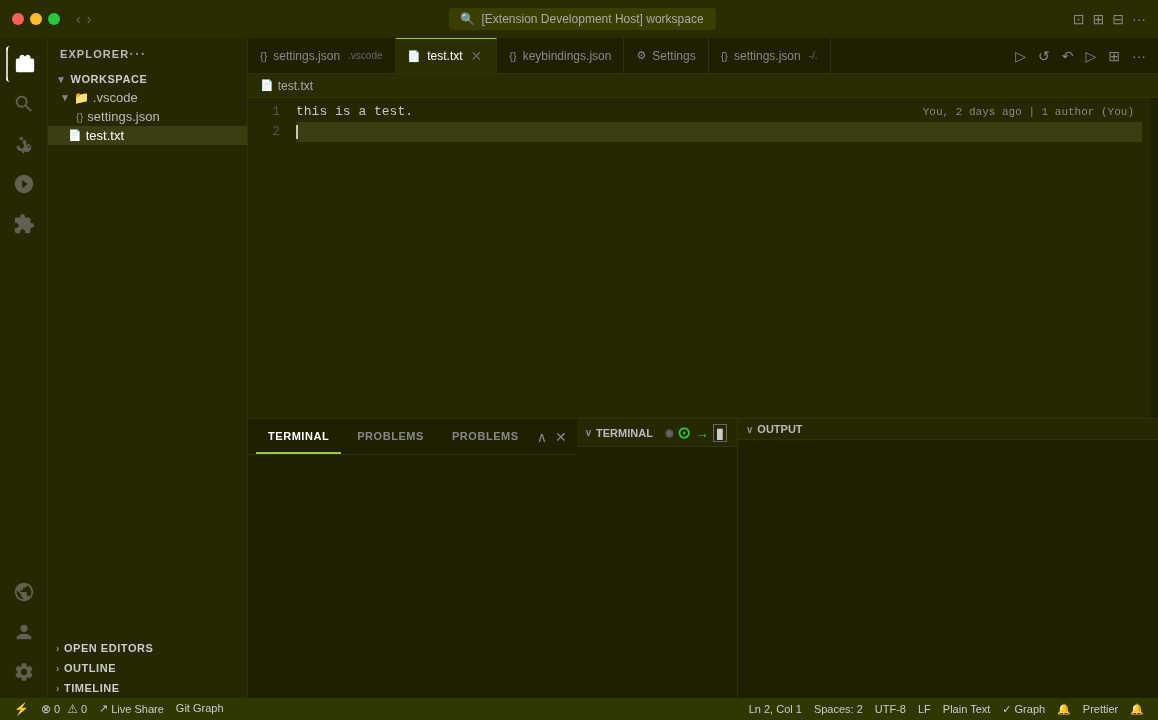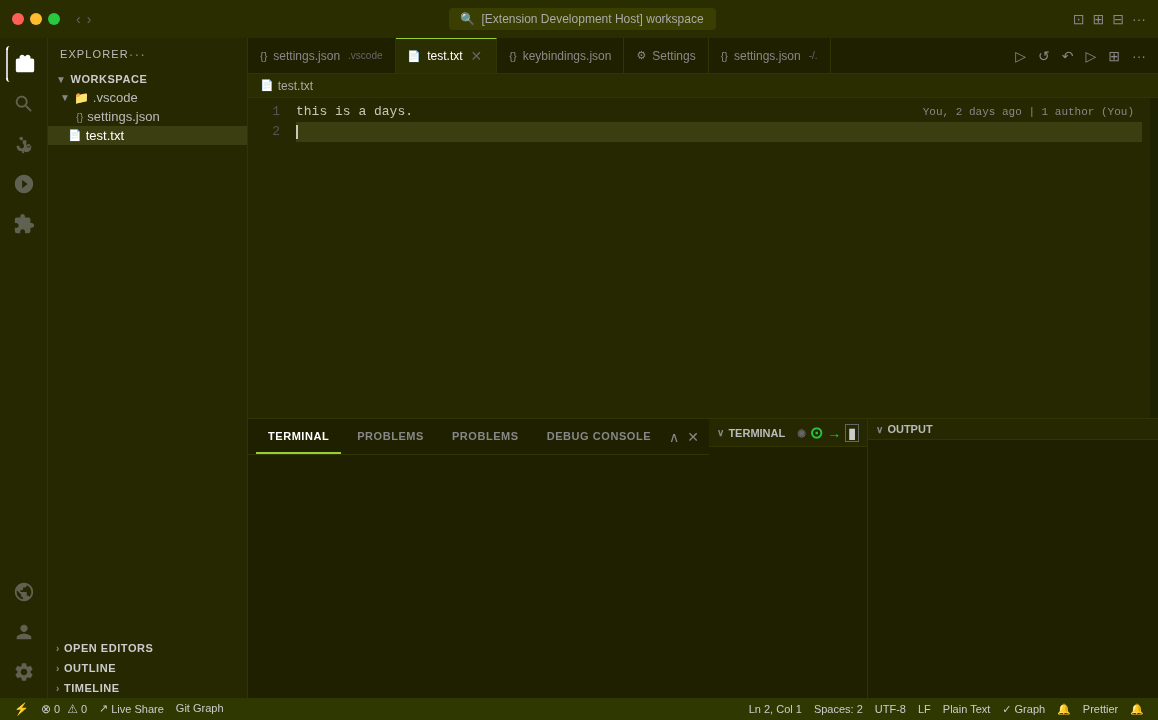--- a/index.html
+++ b/index.html
@@ -145,7 +145,7 @@
       align-items: center;
       padding: 8px 12px 4px;
       font-size: 11px;
-      font-weight: 400;
+      font-weight: 700;
       letter-spacing: 0.1em;
       color: #bbb;
     }

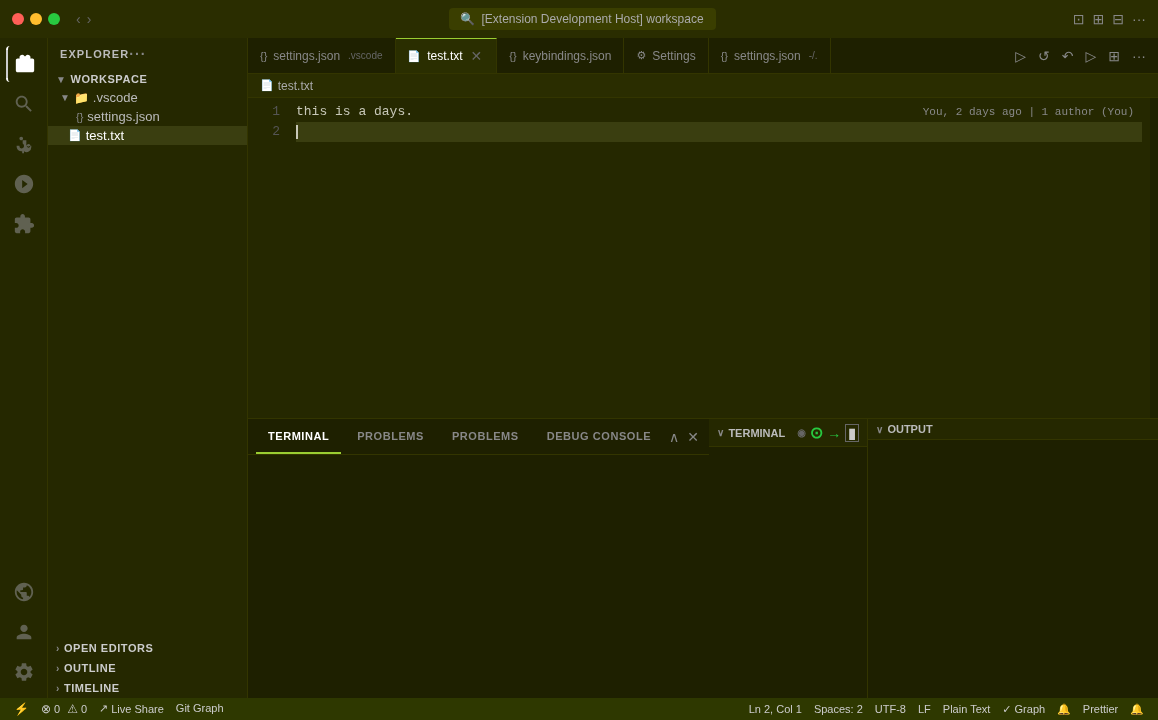--- a/index.html
+++ b/index.html
@@ -654,7 +654,7 @@
           </div>
 
           <div class="code-line">
-            <span>this is a days.</span>
+            <span>this is a test.</span>
           </div>
 
           <div class="code-line active-line">

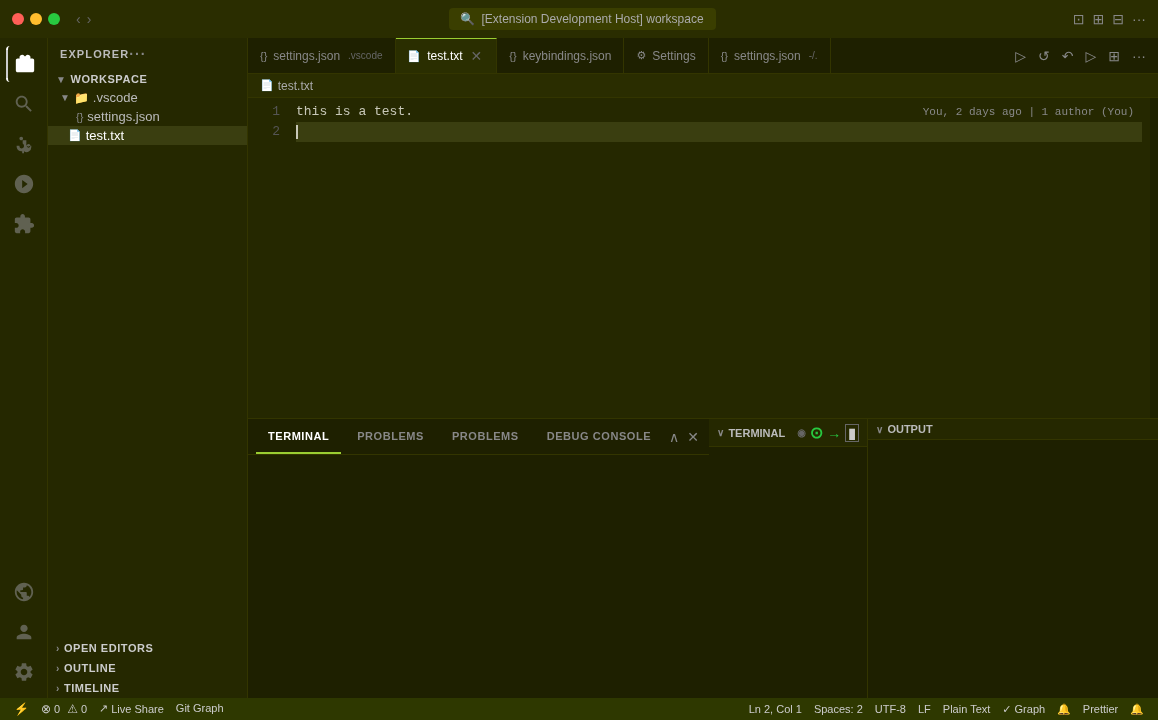--- a/index.html
+++ b/index.html
@@ -676,9 +676,6 @@
           <div class="panel-tab">
             <span>PROBLEMS</span>
           </div>
-          <div class="panel-tab">
-            <span>DEBUG CONSOLE</span>
-          </div>
           <div class="panel-tab-actions">
             <span class="panel-tab-action">∧</span>
             <span class="panel-tab-action">✕</span>

